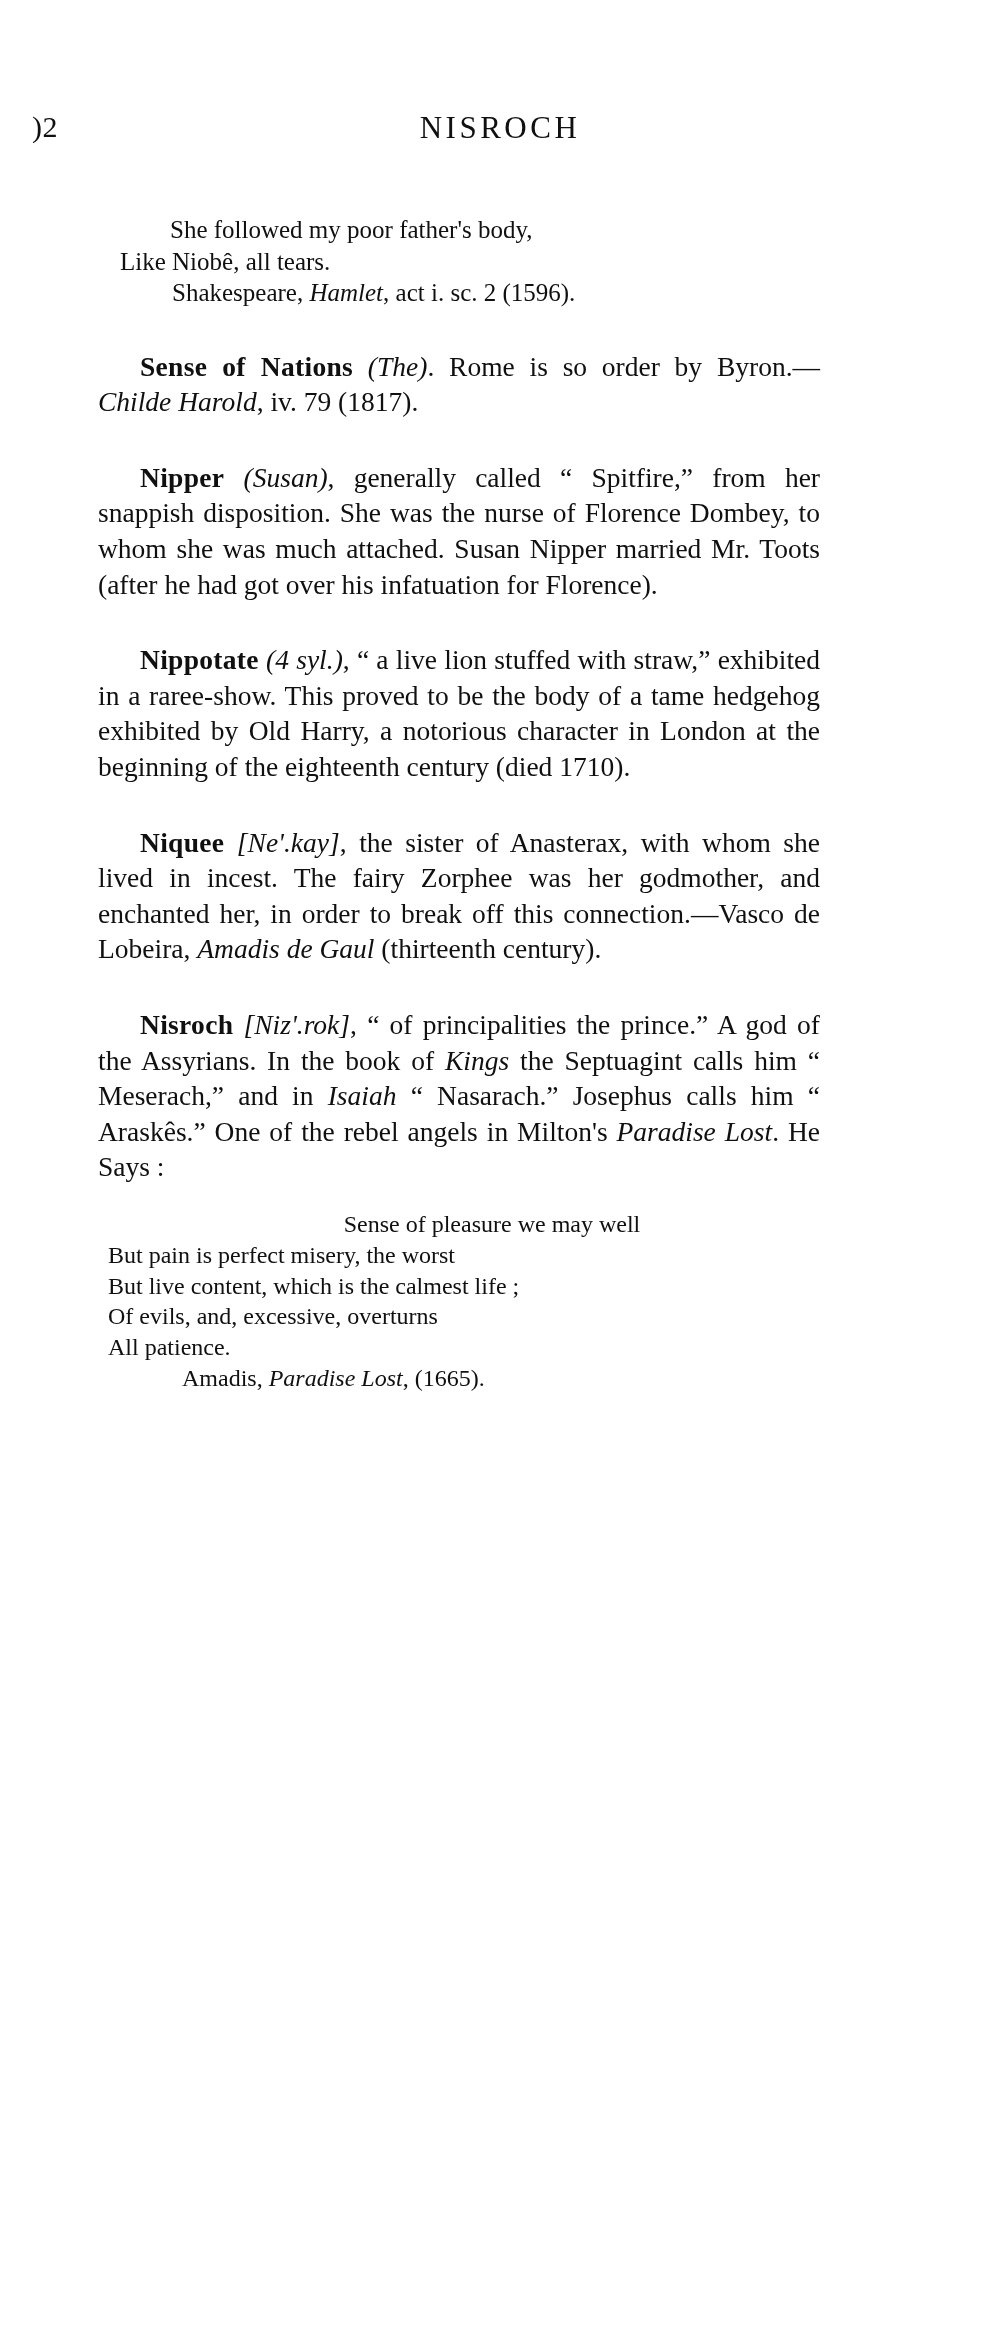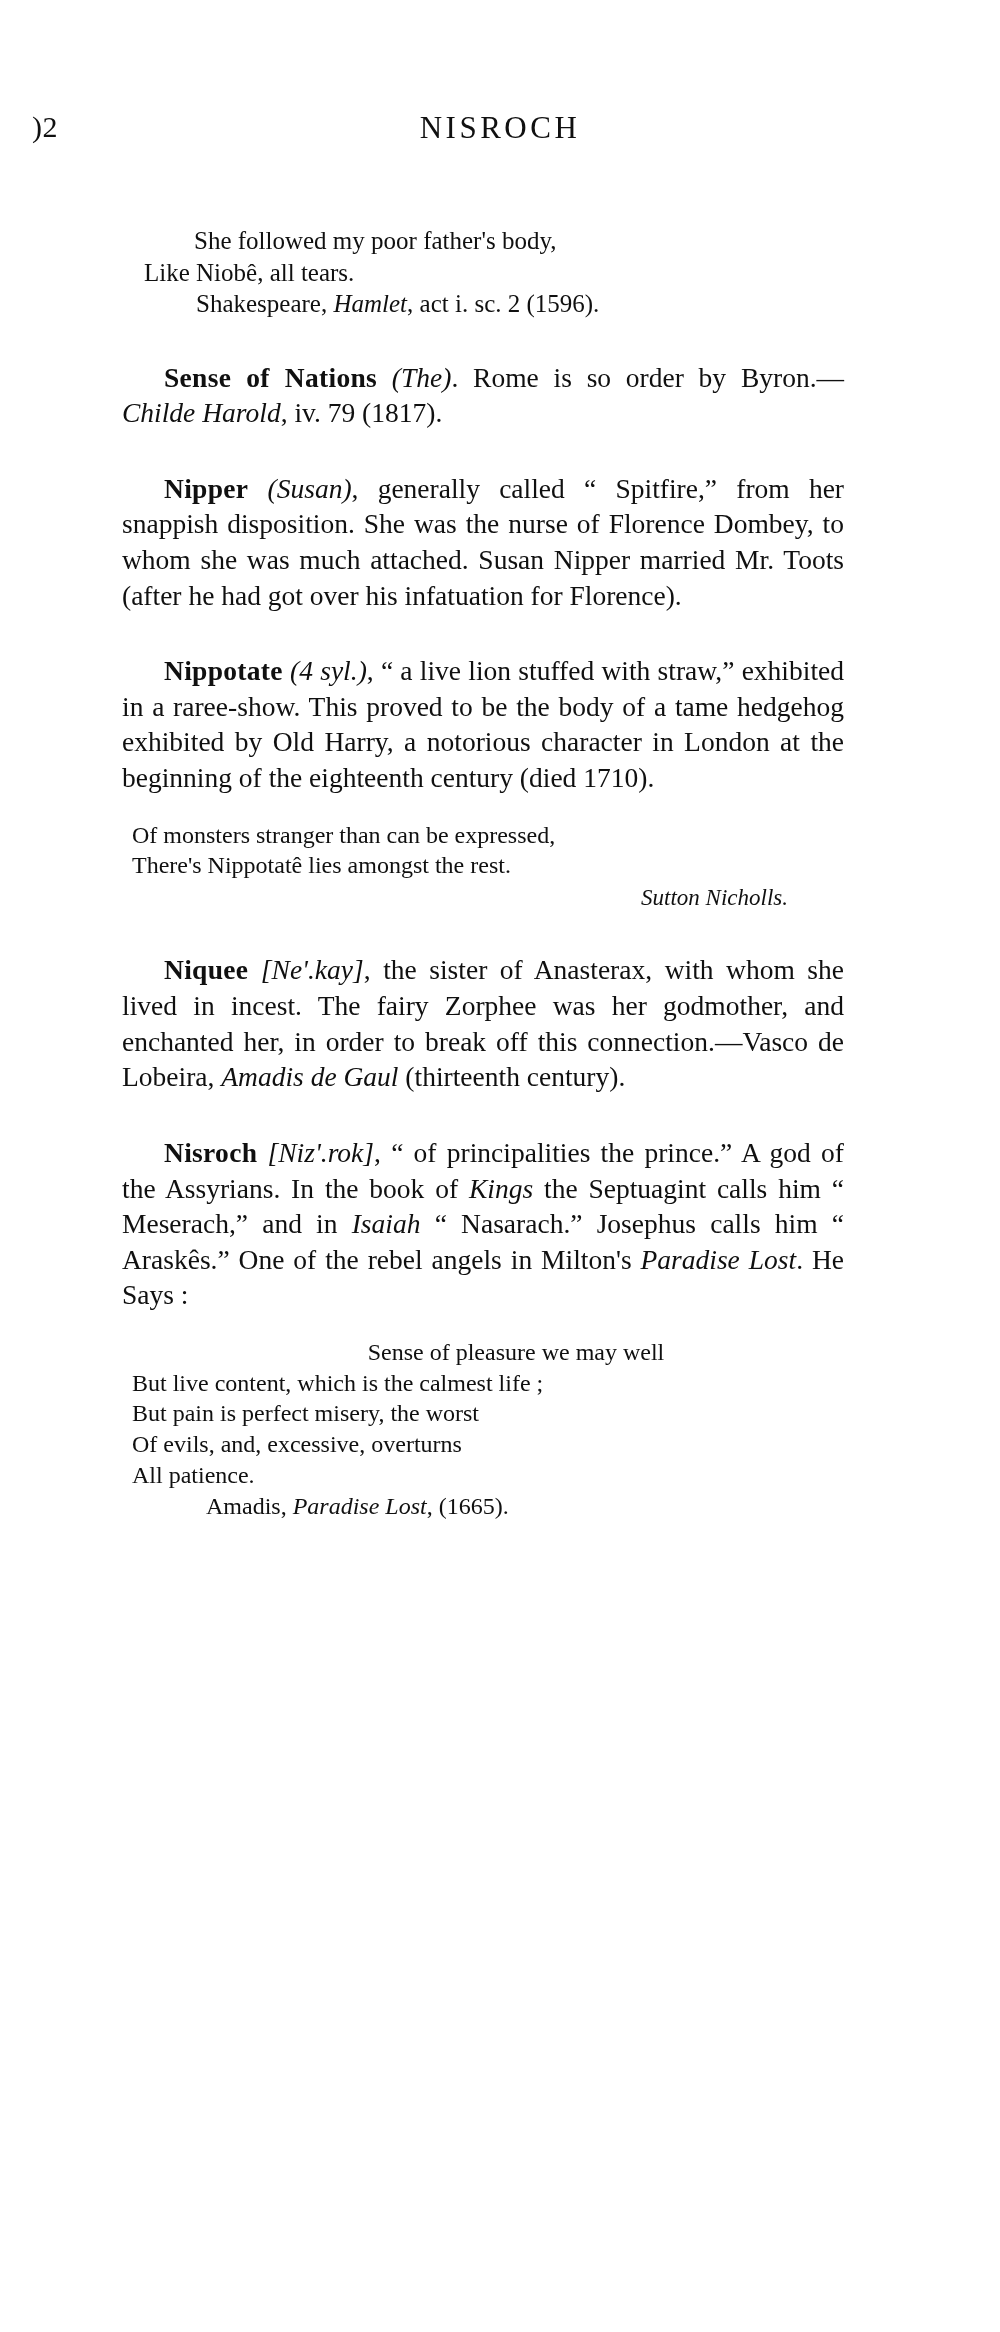--- a/index.html
+++ b/index.html
@@ -49,9 +49,8 @@
   .col {
     position: absolute;
     left: 98px;
-    top: 207px;
+    top: 196px;
     width: 722px;
-    margin-left: 24px;
   }
   p {
     margin: 0;

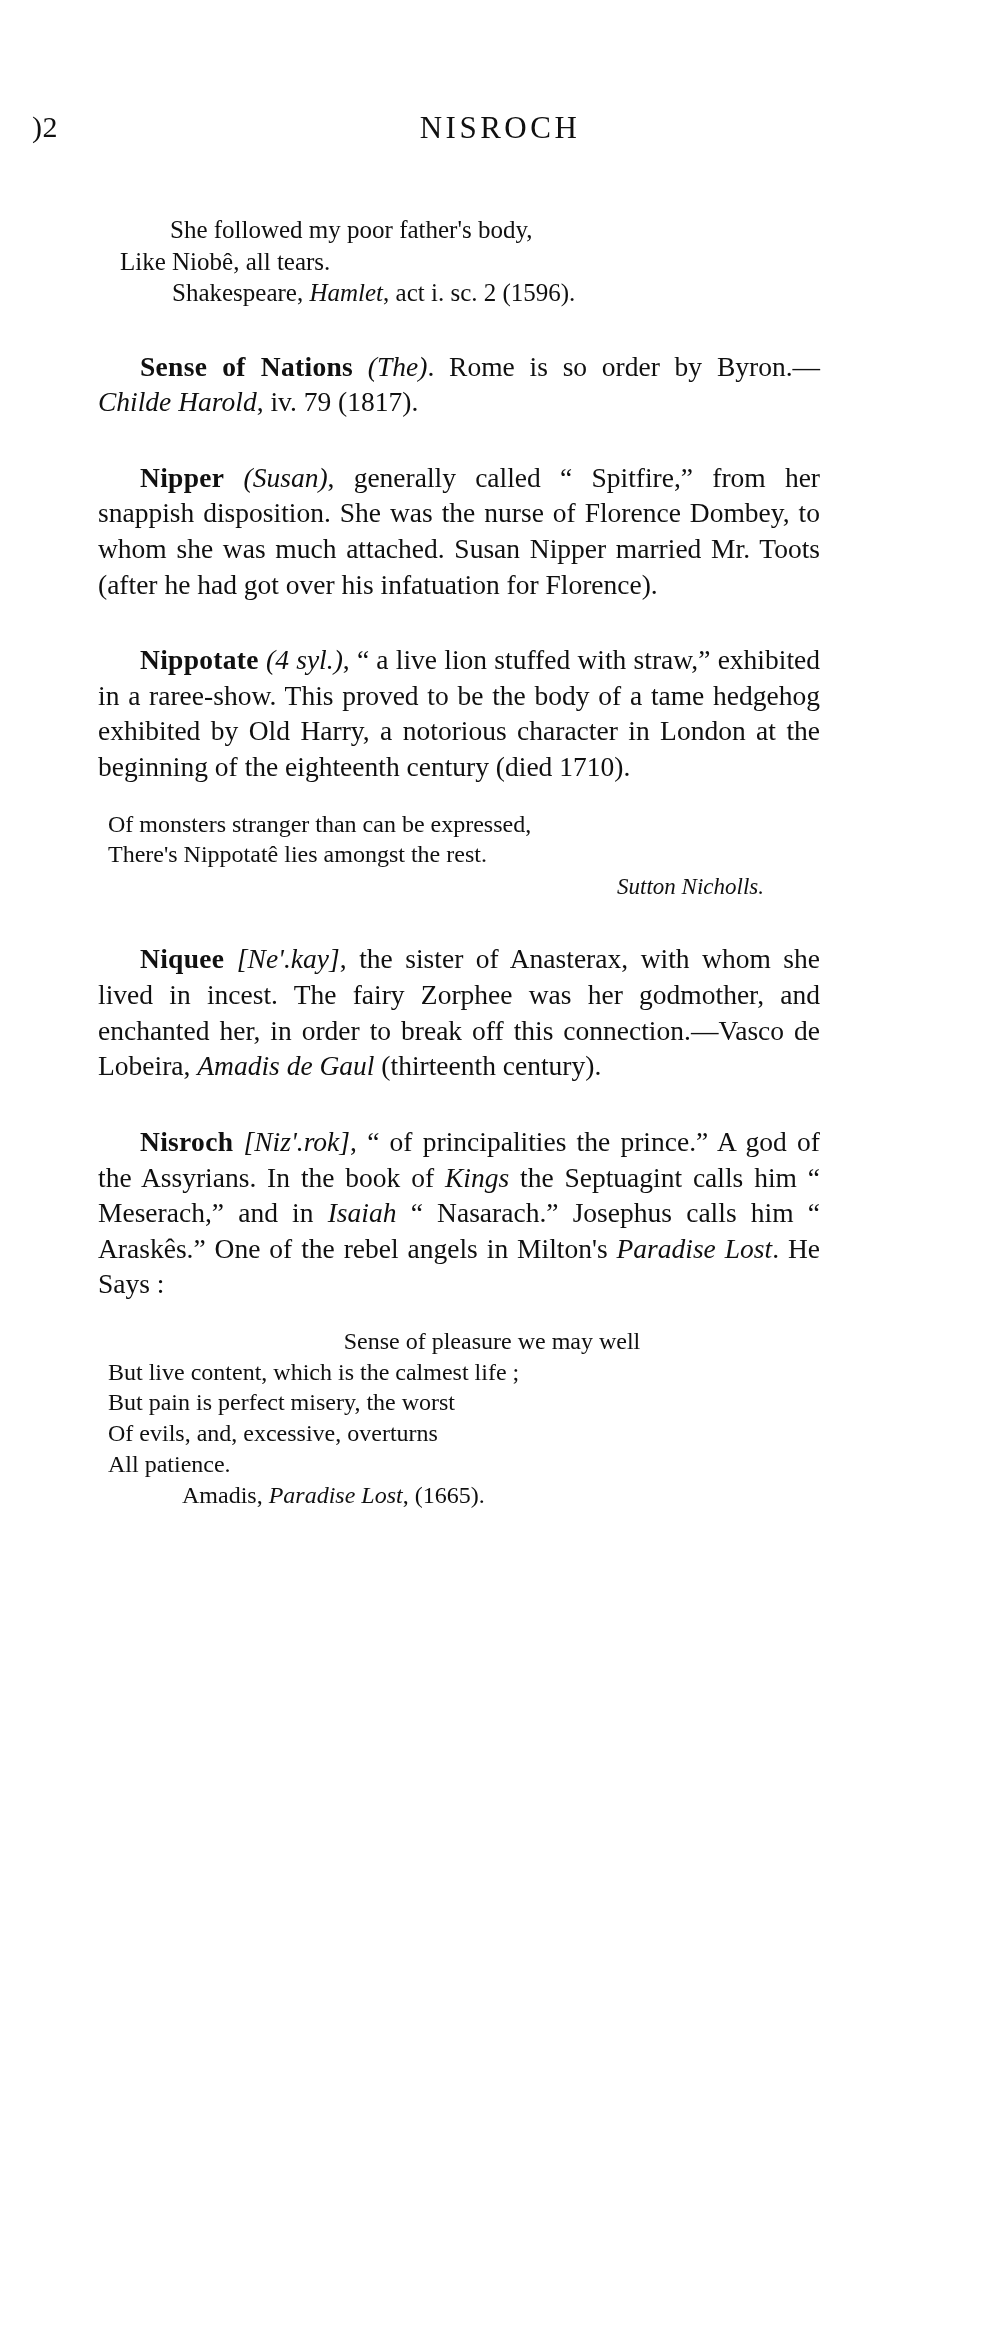--- a/index.html
+++ b/index.html
@@ -128,11 +128,6 @@
     <p class="entry">
       <span class="hw">Nippotate</span><span> </span><i>(4 syl.)</i><span>, “ a live lion stuffed with straw,” exhibited in a raree-show. This proved to be the body of a tame hedgehog exhibited by Old Harry, a notorious character in London at the beginning of the eighteenth century (died 1710).</span>
     </p>
-    <div class="verse-sm">
-      <span class="ln">Of monsters stranger than can be expressed,</span>
-      <span class="ln">There's Nippotatê lies amongst the rest.</span>
-      <span class="small-attr">Sutton Nicholls.</span>
-    </div>
 
     <p class="entry">
       <span class="hw">Niquee</span><span> </span><i>[Ne'.kay]</i><span>, the sister of Anasterax, with whom she lived in incest. The fairy Zorphee was her godmother, and enchanted her, in order to break off this connection.—Vasco de Lobeira, </span><i>Amadis de Gaul</i><span> (thirteenth century).</span>

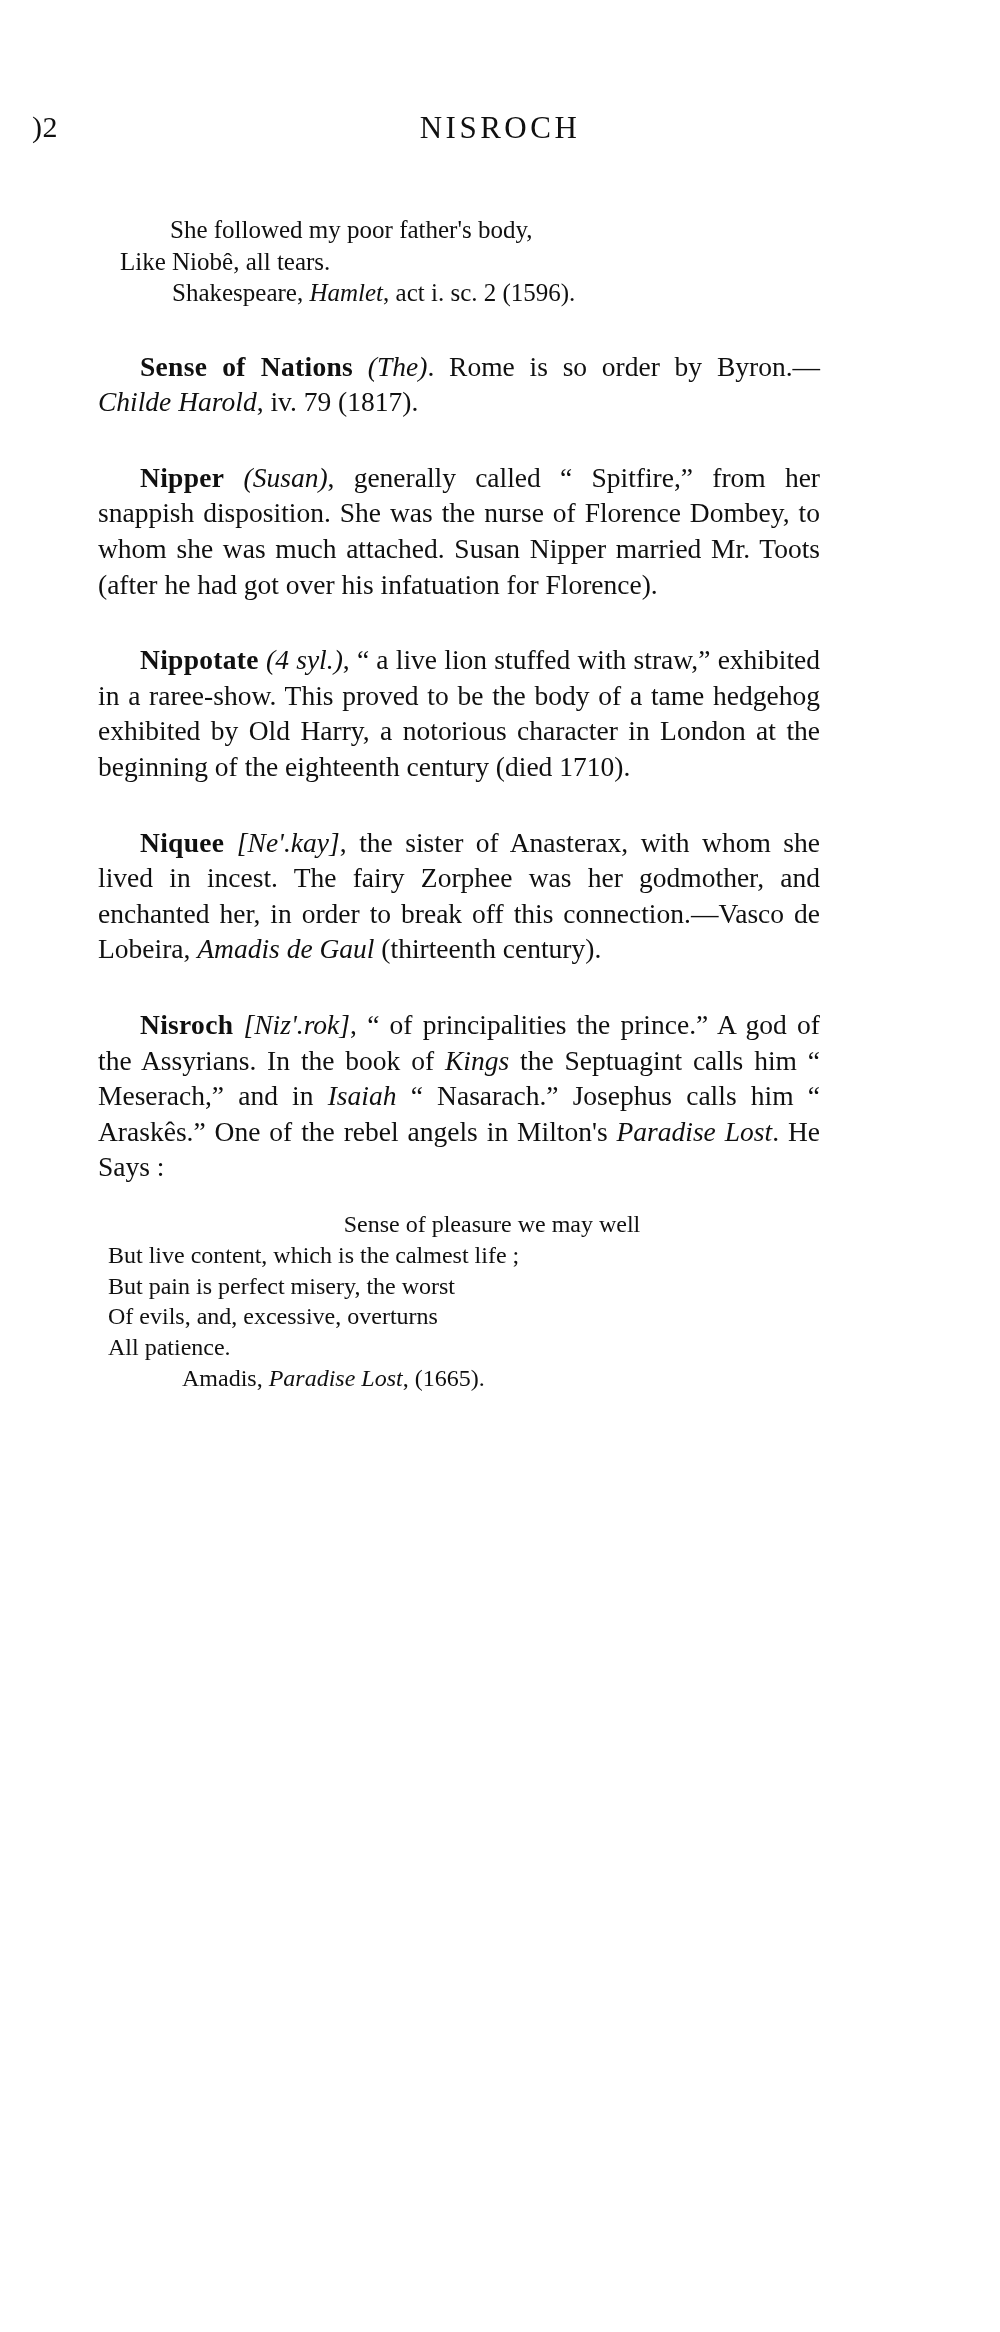--- a/index.html
+++ b/index.html
@@ -138,8 +138,8 @@
     </p>
     <div class="verse-sm">
       <span class="ln ind3">Sense of pleasure we may well</span>
+      <span class="ln">But pain is perfect misery, the worst</span>
       <span class="ln">But live content, which is the calmest life ;</span>
-      <span class="ln">But pain is perfect misery, the worst</span>
       <span class="ln">Of evils, and, excessive, overturns</span>
       <span class="ln">All patience.</span>
       <span class="cite-line"><span>Amadis, </span><i>Paradise Lost</i><span>, (1665).</span></span>

